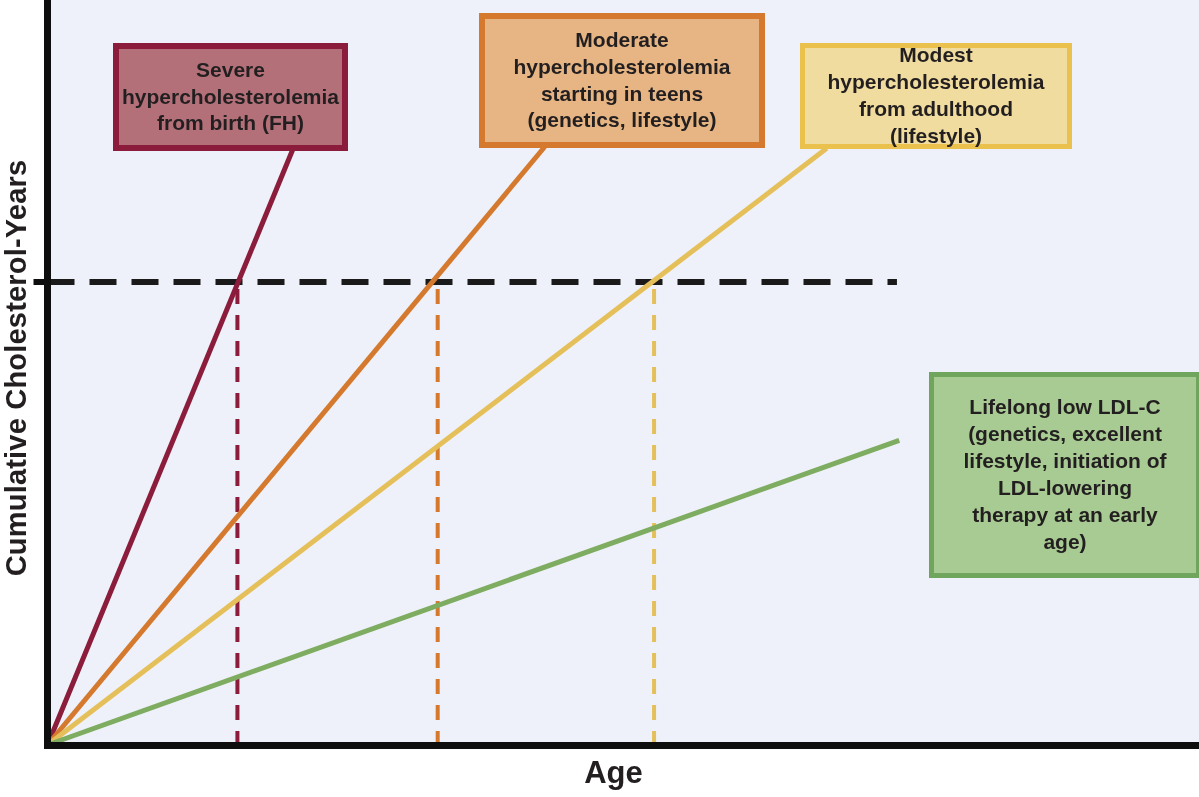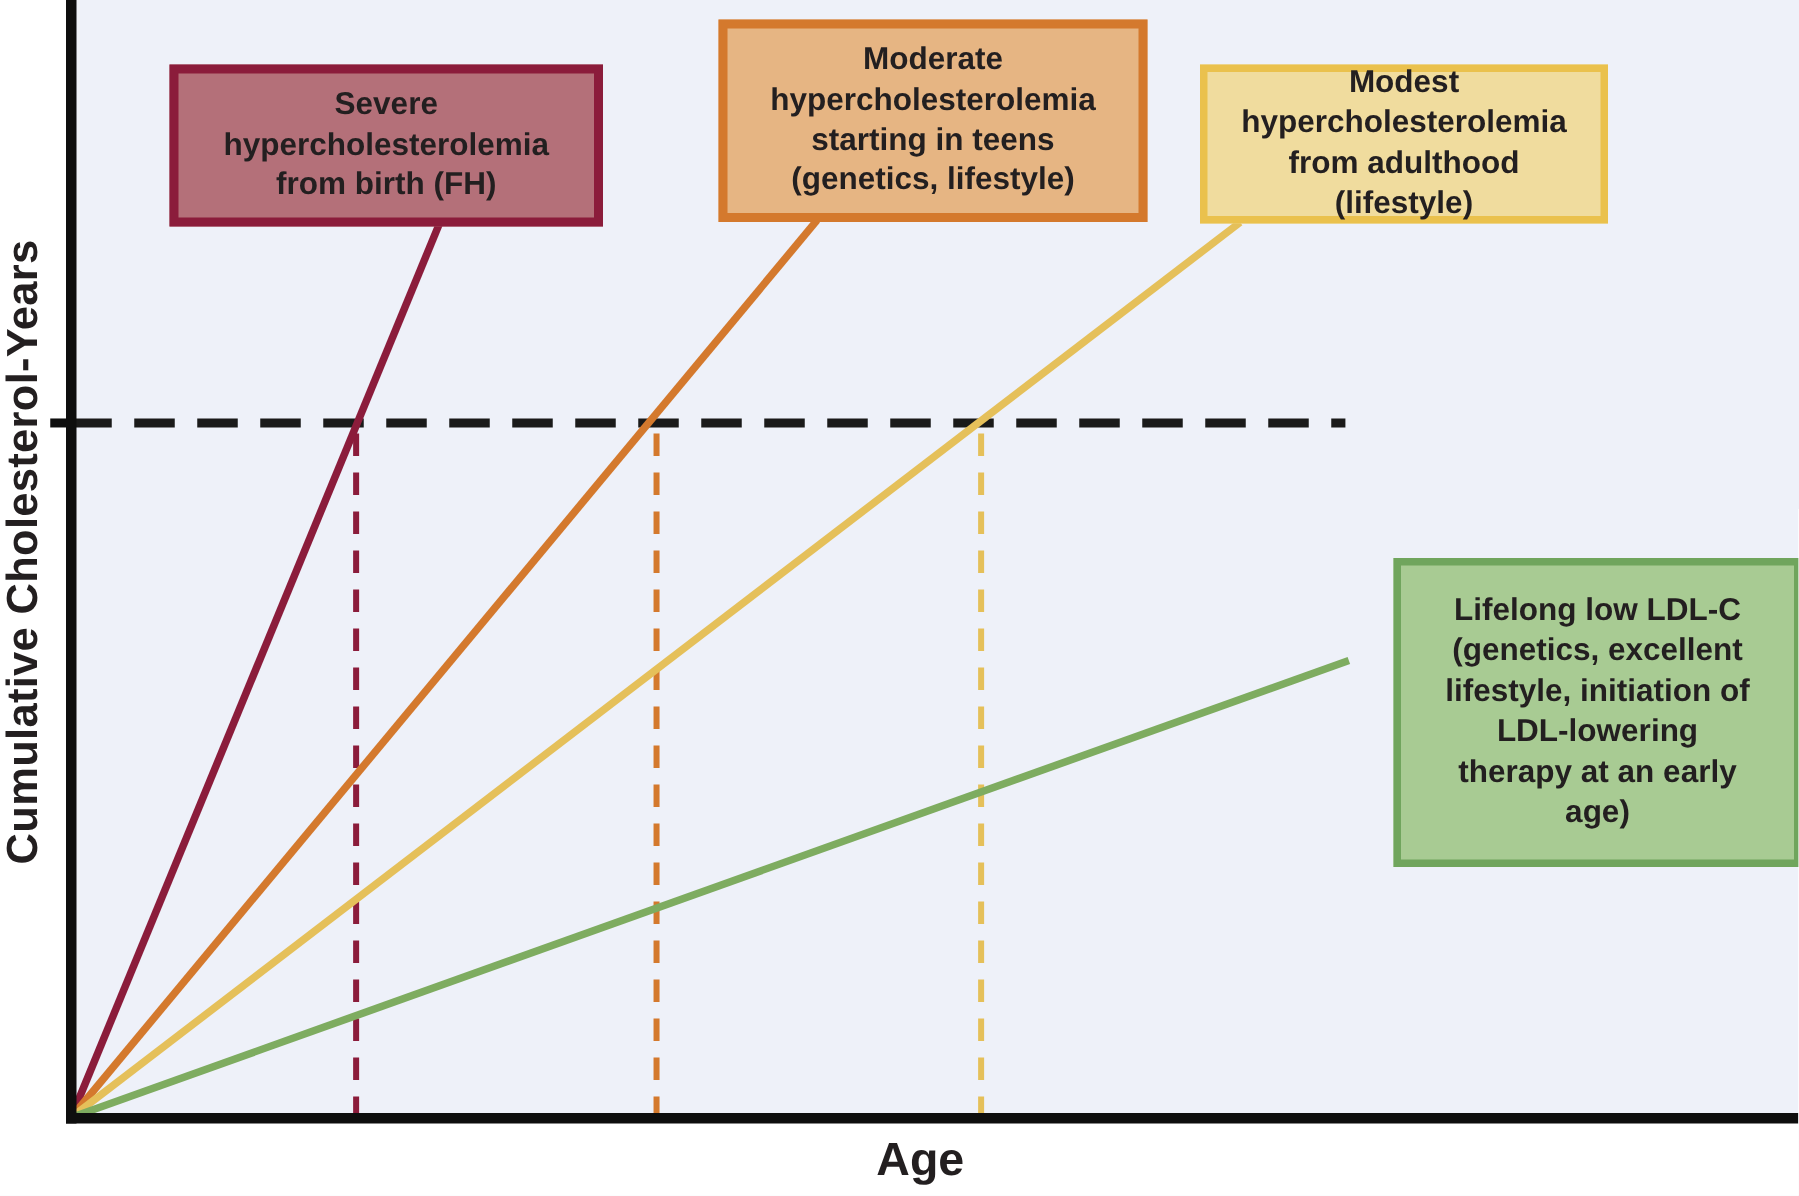--- a/index.html
+++ b/index.html
@@ -18,7 +18,7 @@
   }
   .callout.b6{border:6px solid;}
   .callout.b5{border:5px solid;}
-  .callout-severe{left:113px;top:43px;width:289px;height:108px;}
+  .callout-severe{left:113px;top:43px;width:235px;height:108px;}
   .callout-moderate{left:455px;top:13px;width:286px;height:135px;margin-left:24px;}
   .callout-modest{left:800px;top:43px;width:272px;height:106px;}
   .callout-threshold{left:897px;top:228px;width:211px;height:106px;font-size:22px;}

